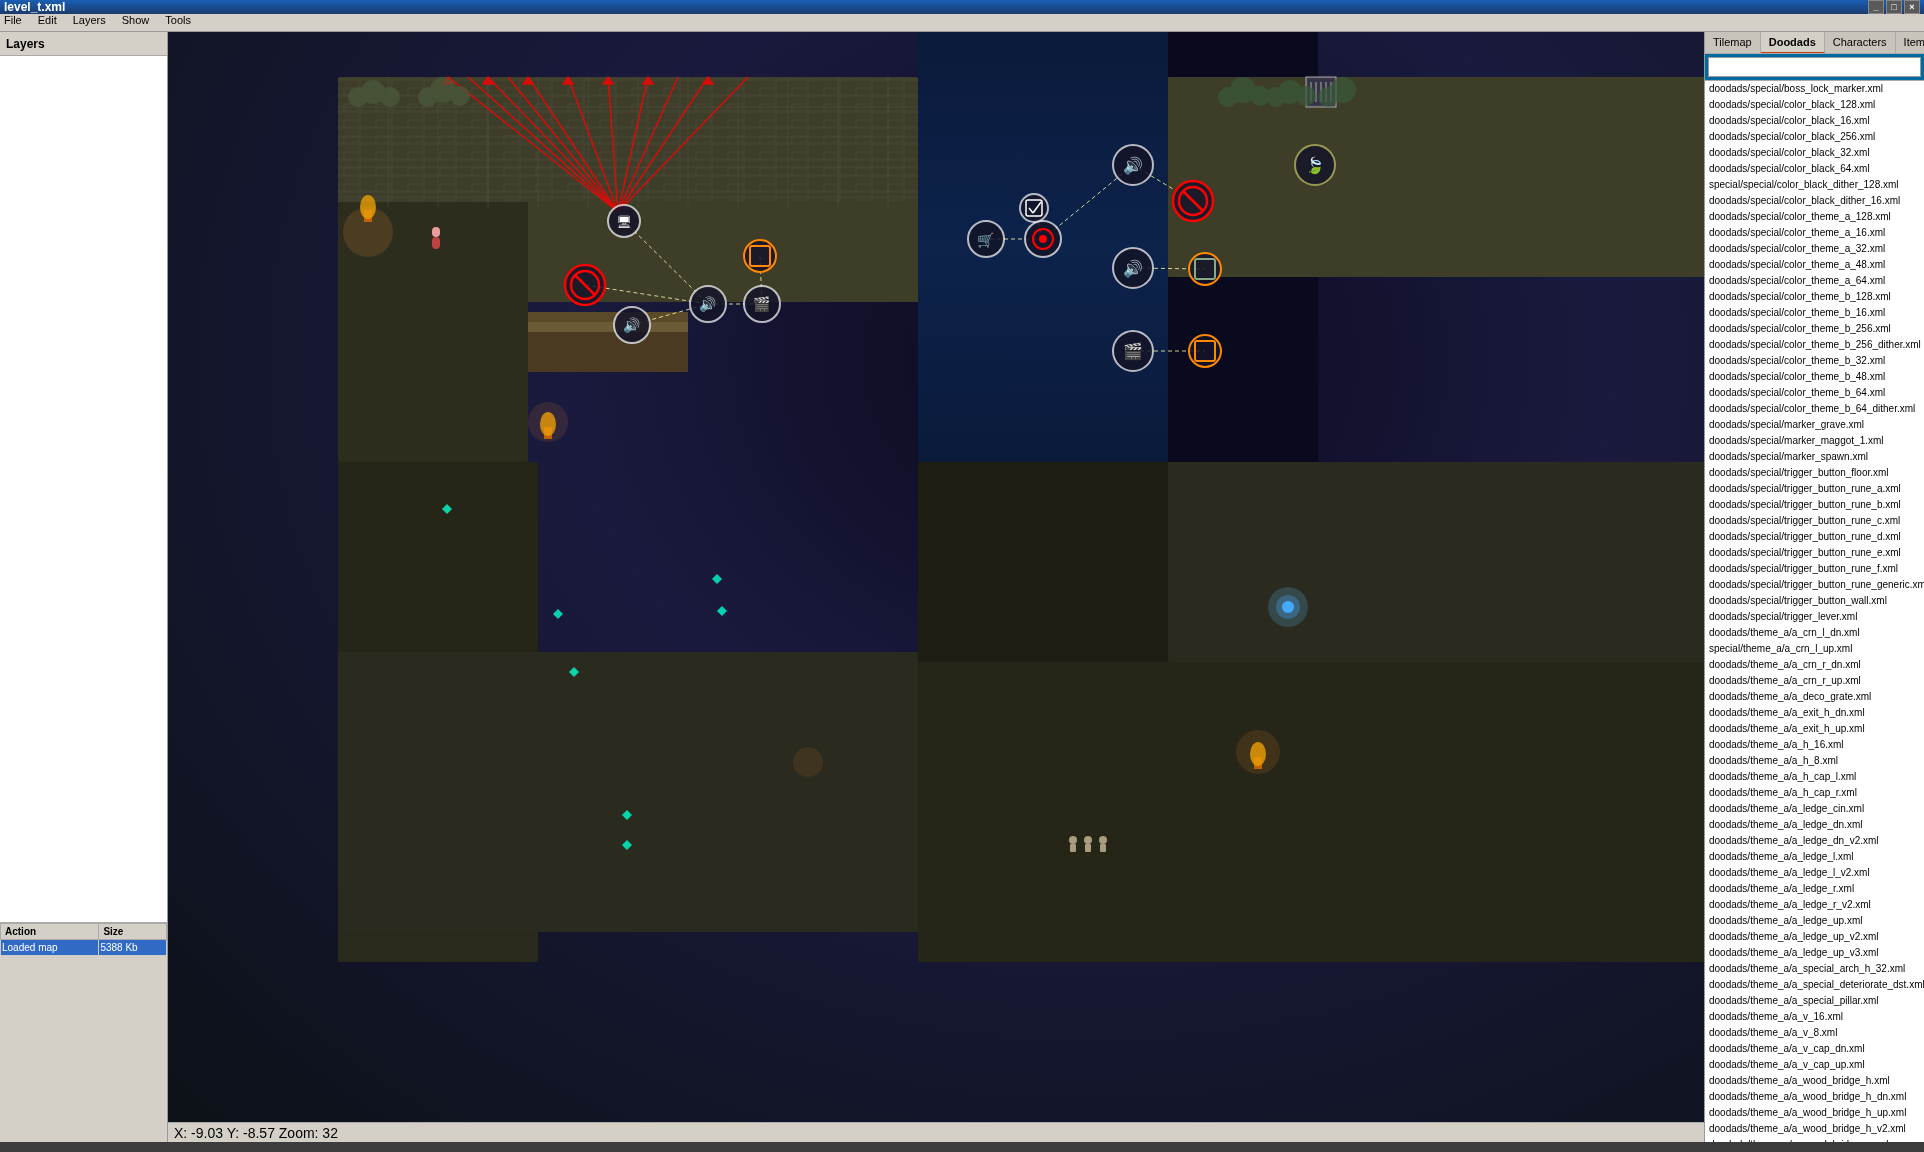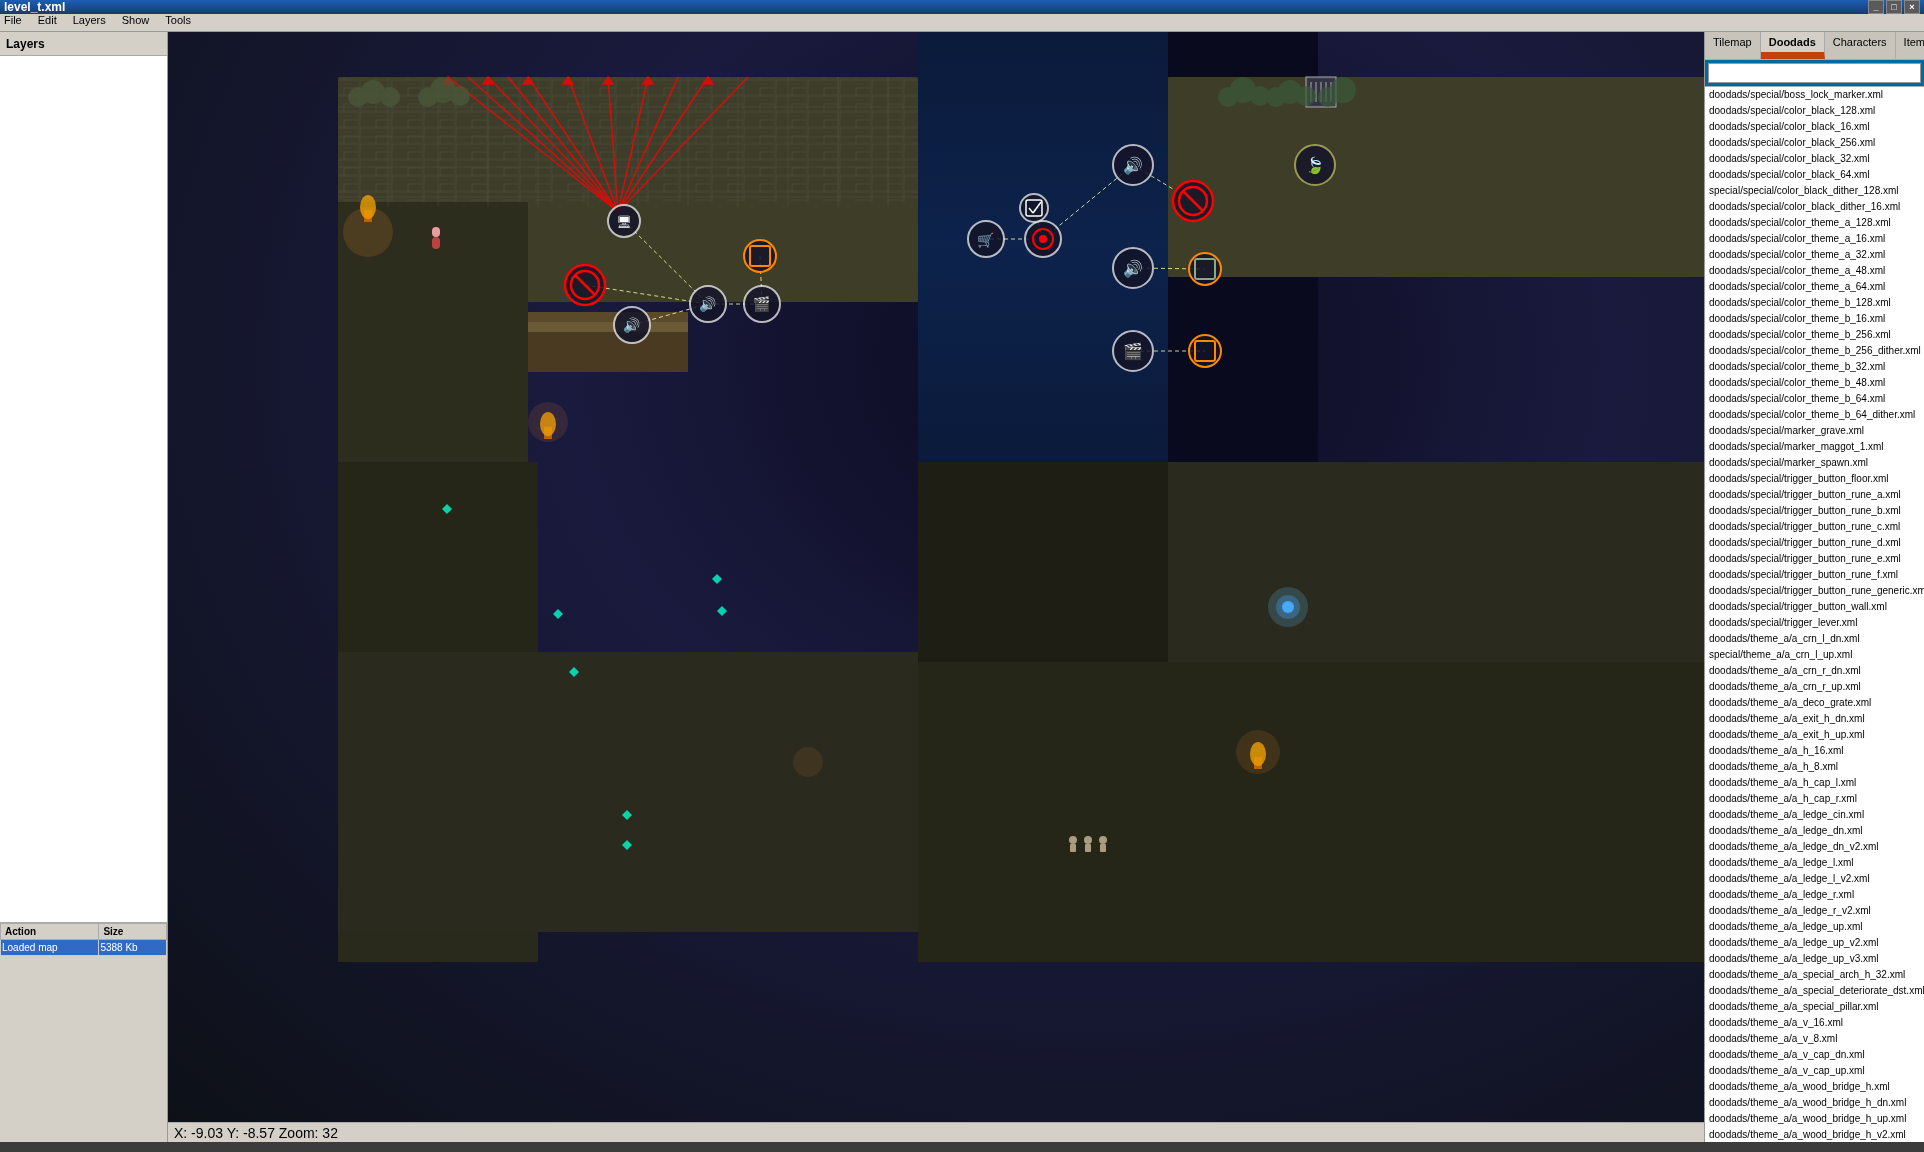--- a/index.html
+++ b/index.html
@@ -151,7 +151,7 @@
     }
     .tab.active {
       background: #d4d0c8;
-      border-bottom: 7px solid #c2410c;
+      border-bottom: 1px solid #c2410c;
       font-weight: bold;
     }
 

